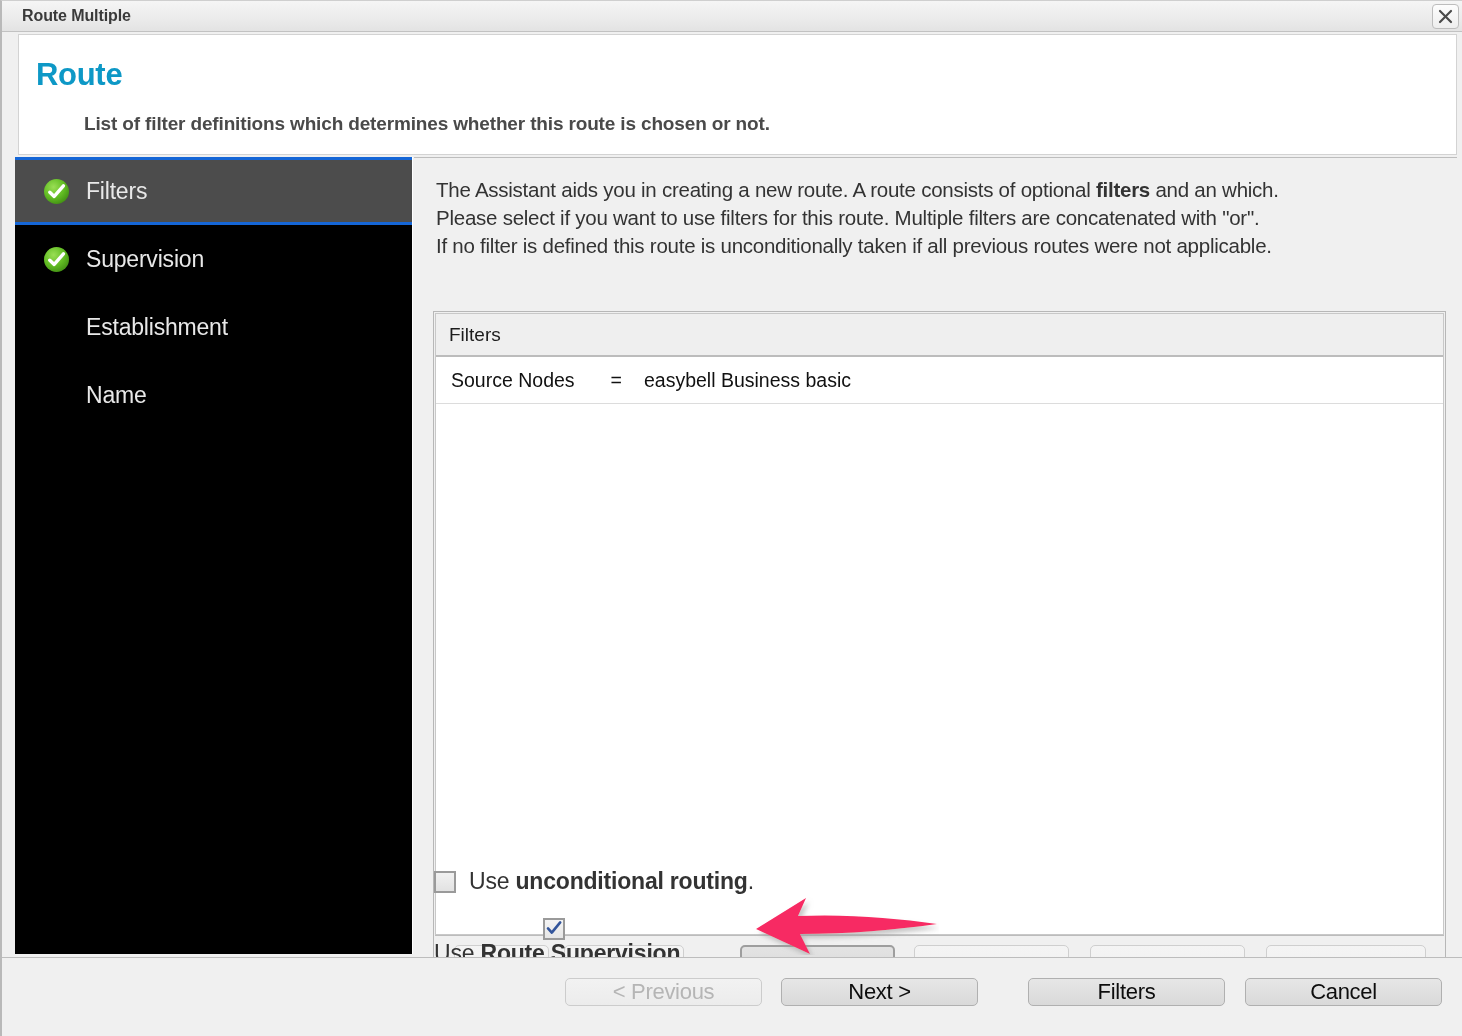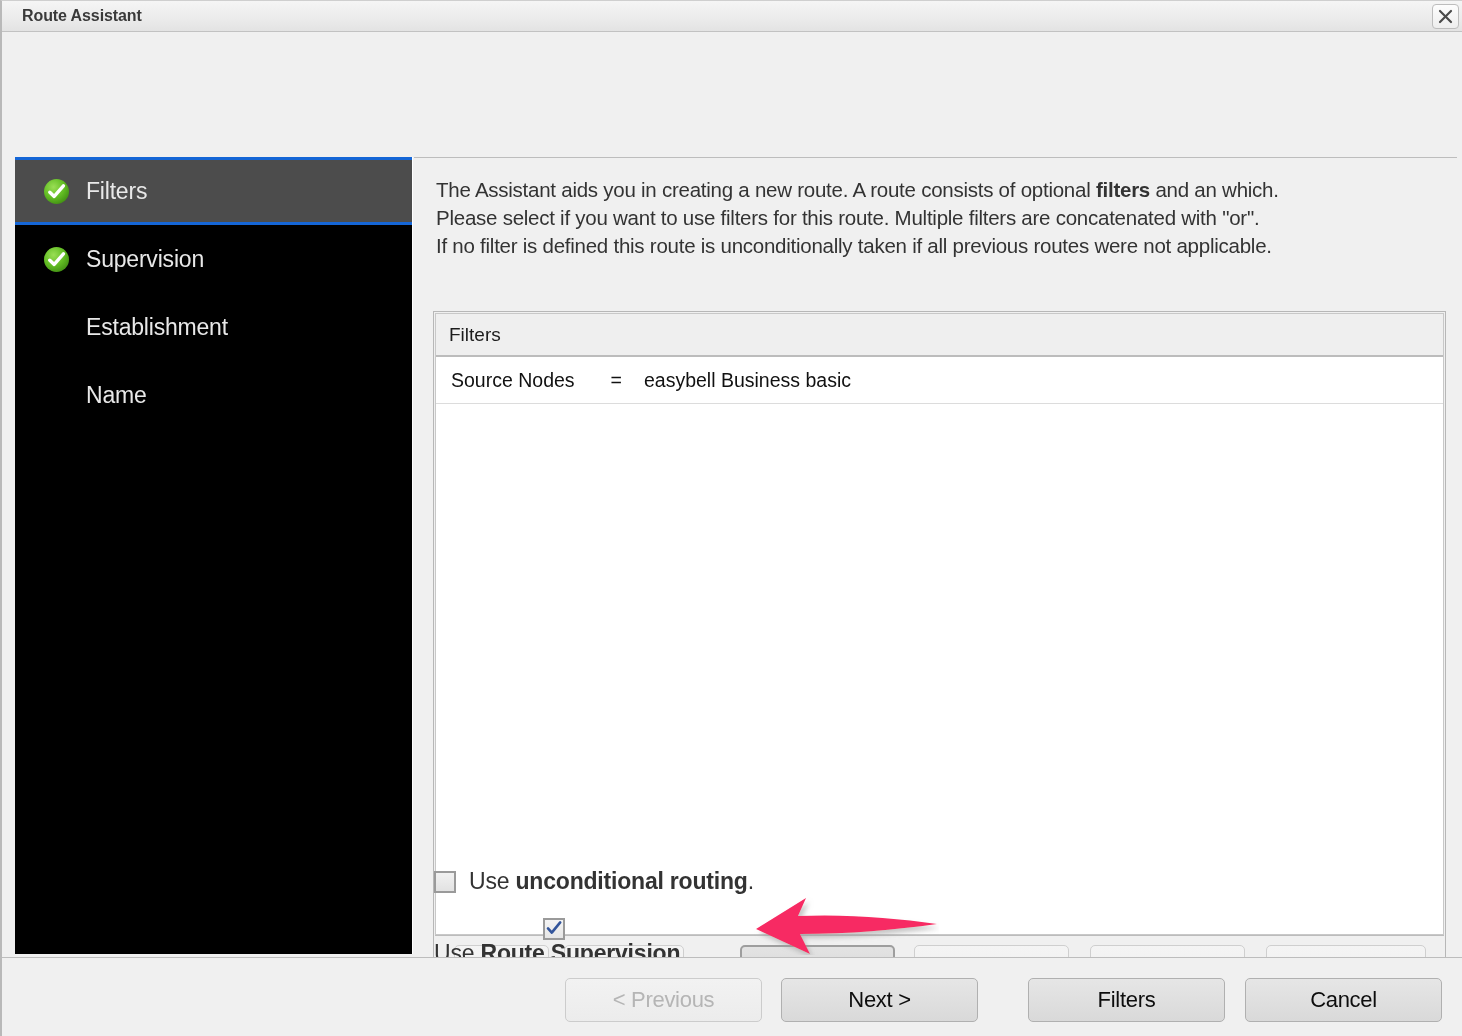--- a/index.html
+++ b/index.html
@@ -276,7 +276,7 @@
 <div class="window">
 
   <div class="titlebar">
-    <div class="titlebar-text">Route Assistant</div>
+    <div class="titlebar-text">Route Multiple</div>
     <div class="close-btn">
       <span>
         <svg width="17" height="17" viewBox="0 0 17 17">

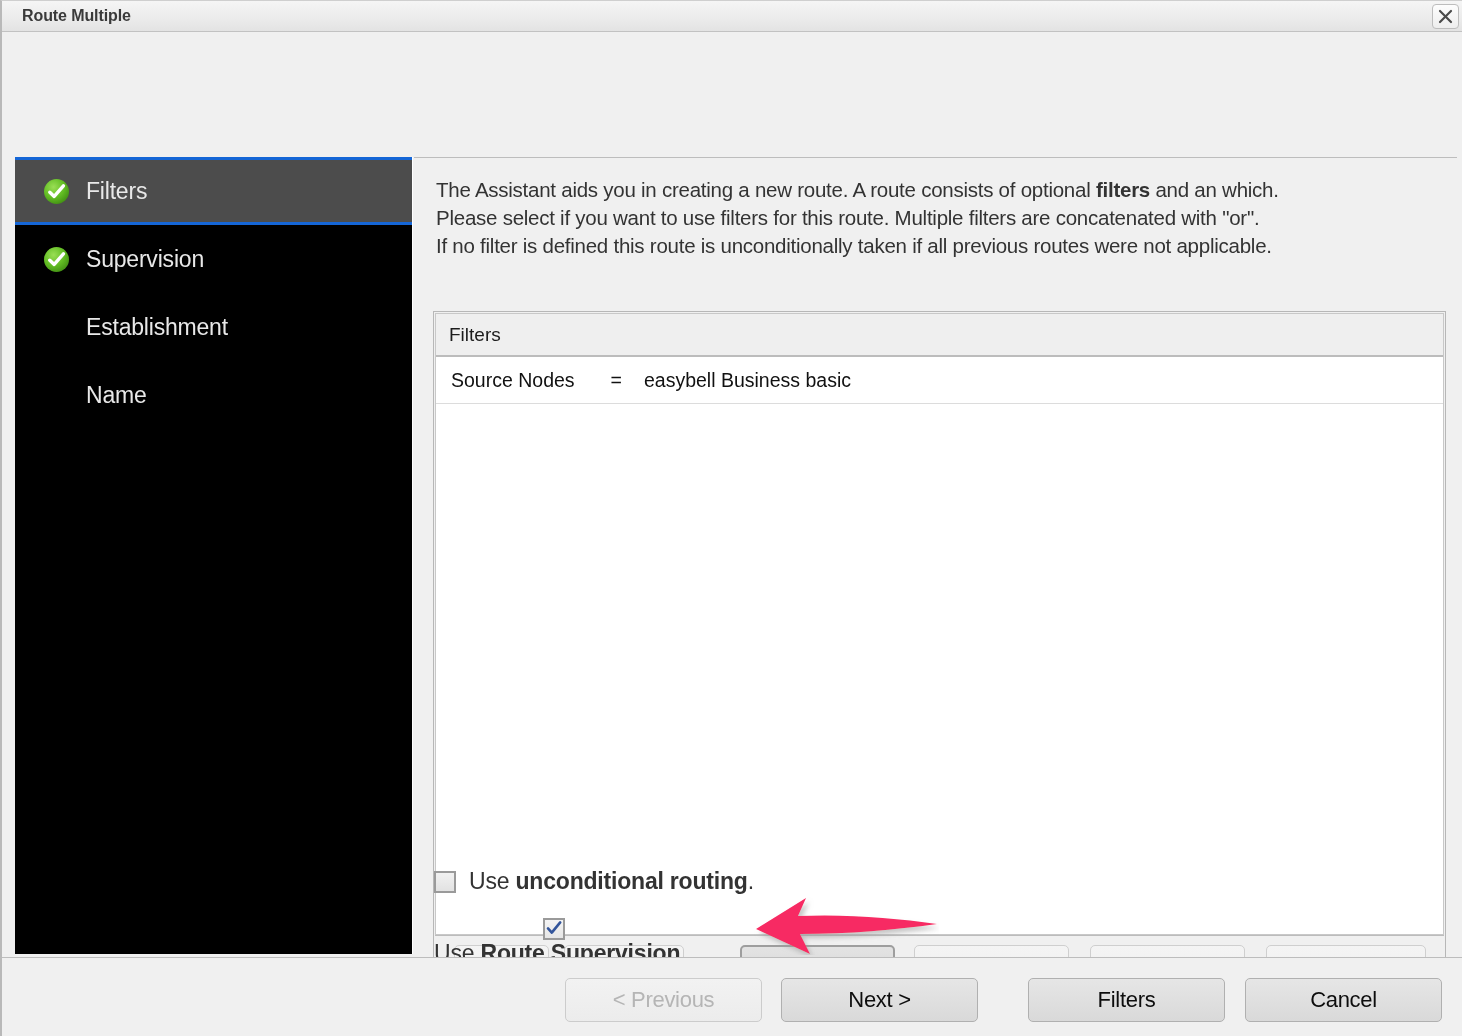--- a/index.html
+++ b/index.html
@@ -287,6 +287,10 @@
     </div>
   </div>
 
+  <div class="header-panel">
+    <div class="header-title">Route</div>
+    <div class="header-subtitle">List of filter definitions which determines whether this route is chosen or not.</div>
+  </div>
 
   <div class="sidebar">
 

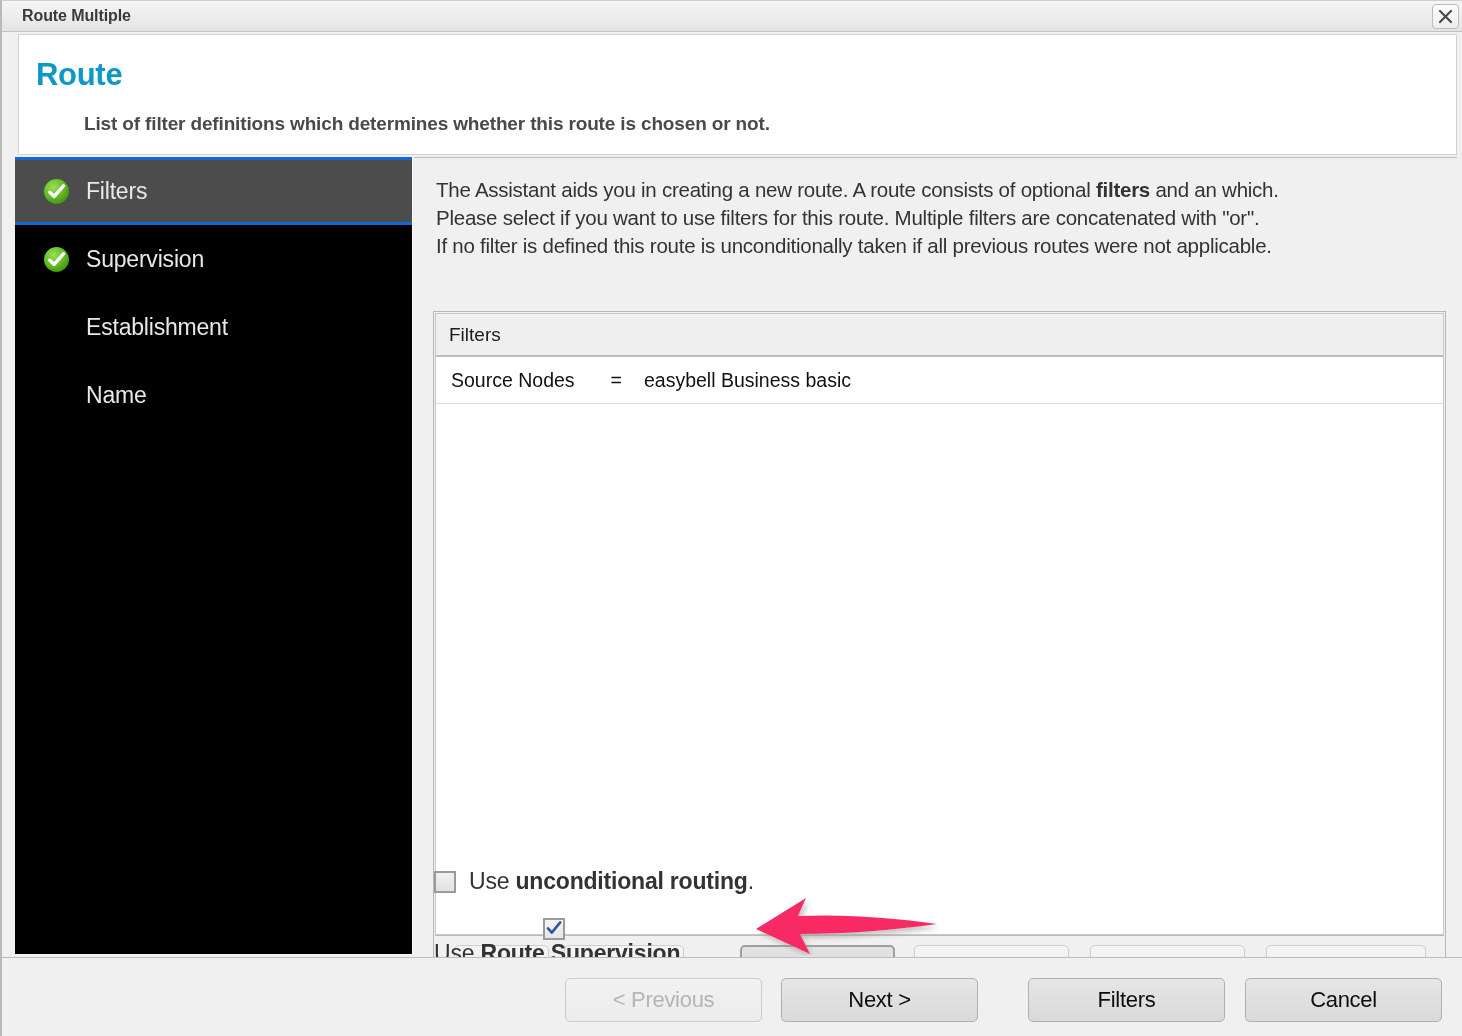--- a/index.html
+++ b/index.html
@@ -248,7 +248,7 @@
   .bbtn {
     position: absolute;
     top: 20px;
-    height: 44px;
+    height: 28px;
     border: 1px solid #b0b0b0;
     border-radius: 5px;
     background: linear-gradient(to bottom, #e6e6e6, #d9d9d9);

